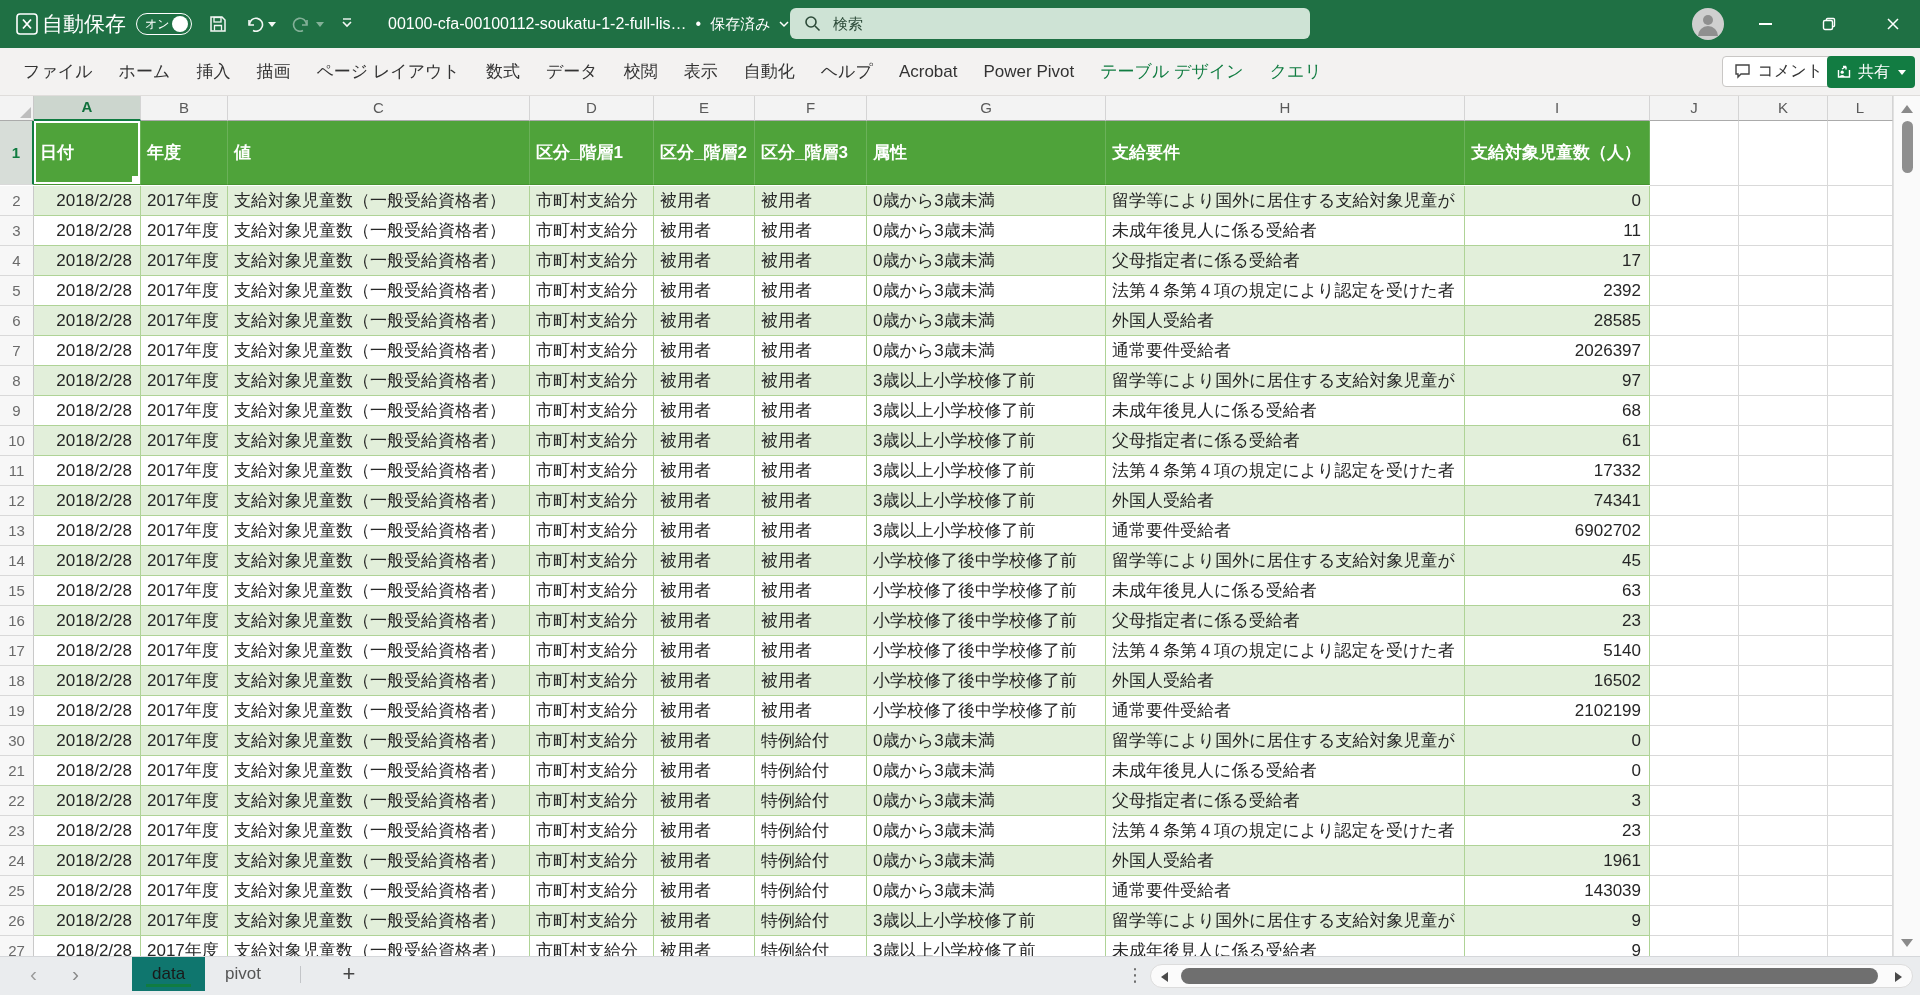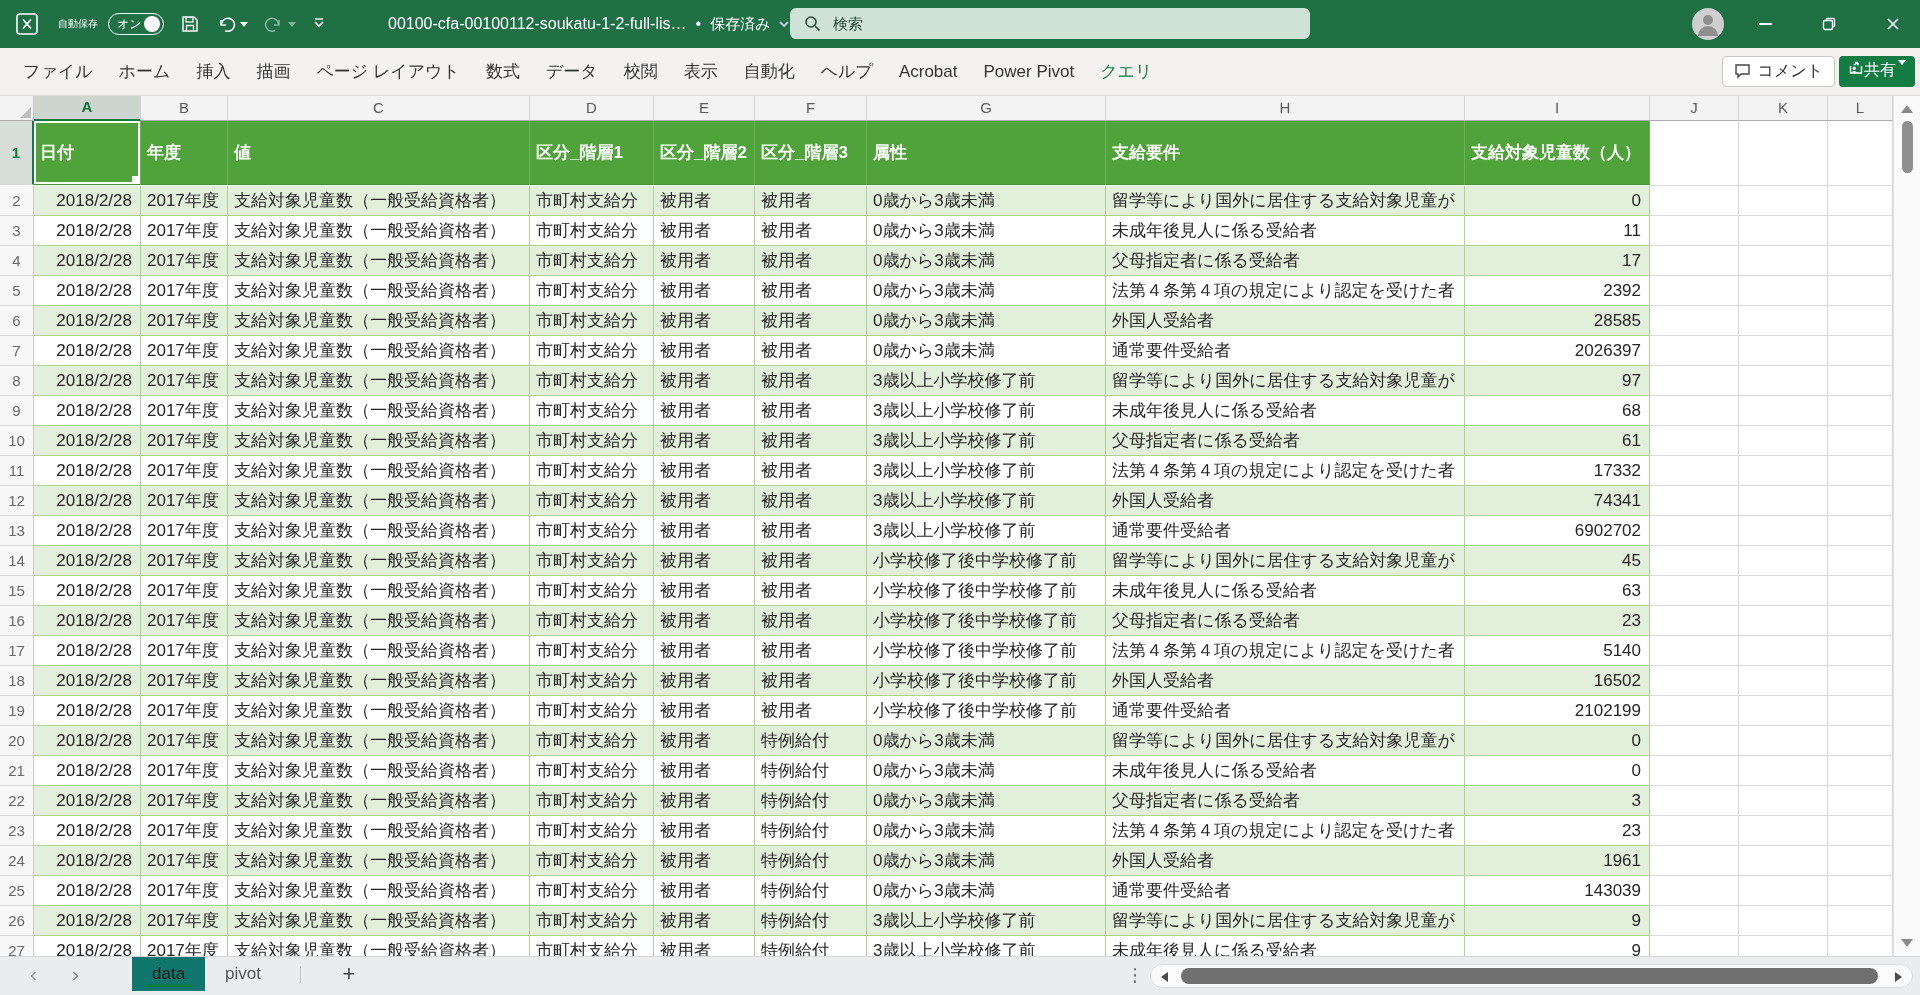--- a/index.html
+++ b/index.html
@@ -10,7 +10,7 @@
   .titlebar{position:absolute;top:0;left:0;right:0;height:48px;background:#1F7044;color:#fff}
   .tb-left{position:absolute;left:0;top:0;height:48px;display:flex;align-items:center}
   .app-icon{margin-left:16px;display:flex}
-  .autosave-label{margin-left:20px;font-size:10px}
+  .autosave-label{margin-left:4px;font-size:21px}
   .autosave-toggle{margin-left:10px;width:56px;height:22px;border:1px solid #fff;border-radius:12px;
        display:flex;align-items:center;justify-content:space-between;padding:0 3px 0 8px;box-sizing:border-box;cursor:pointer}
   .autosave-state{font-size:12px;color:#fff}

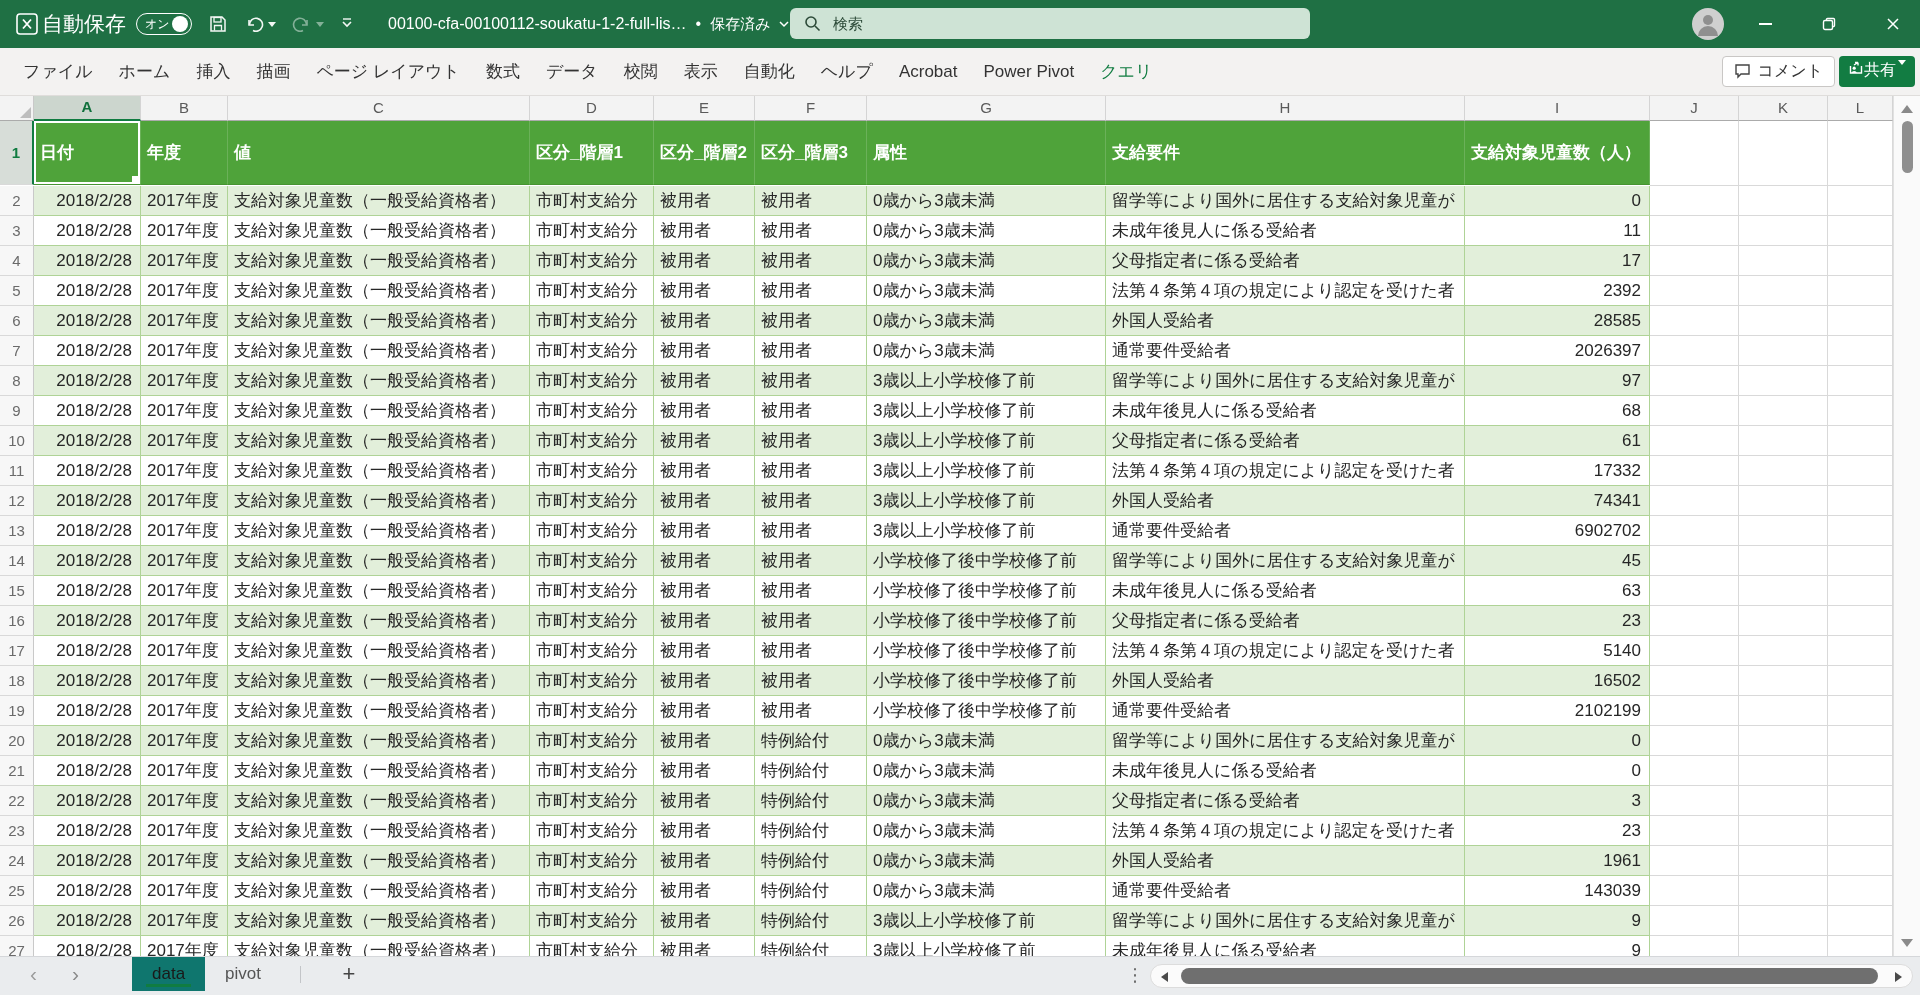--- a/index.html
+++ b/index.html
@@ -202,6 +202,7 @@
       <div class="rtab">ヘルプ</div>
       <div class="rtab">Acrobat</div>
       <div class="rtab">Power Pivot</div>
+      <div class="rtab ctx">テーブル デザイン</div>
       <div class="rtab ctx">クエリ</div>
     </div>
   <div class="comments-btn">

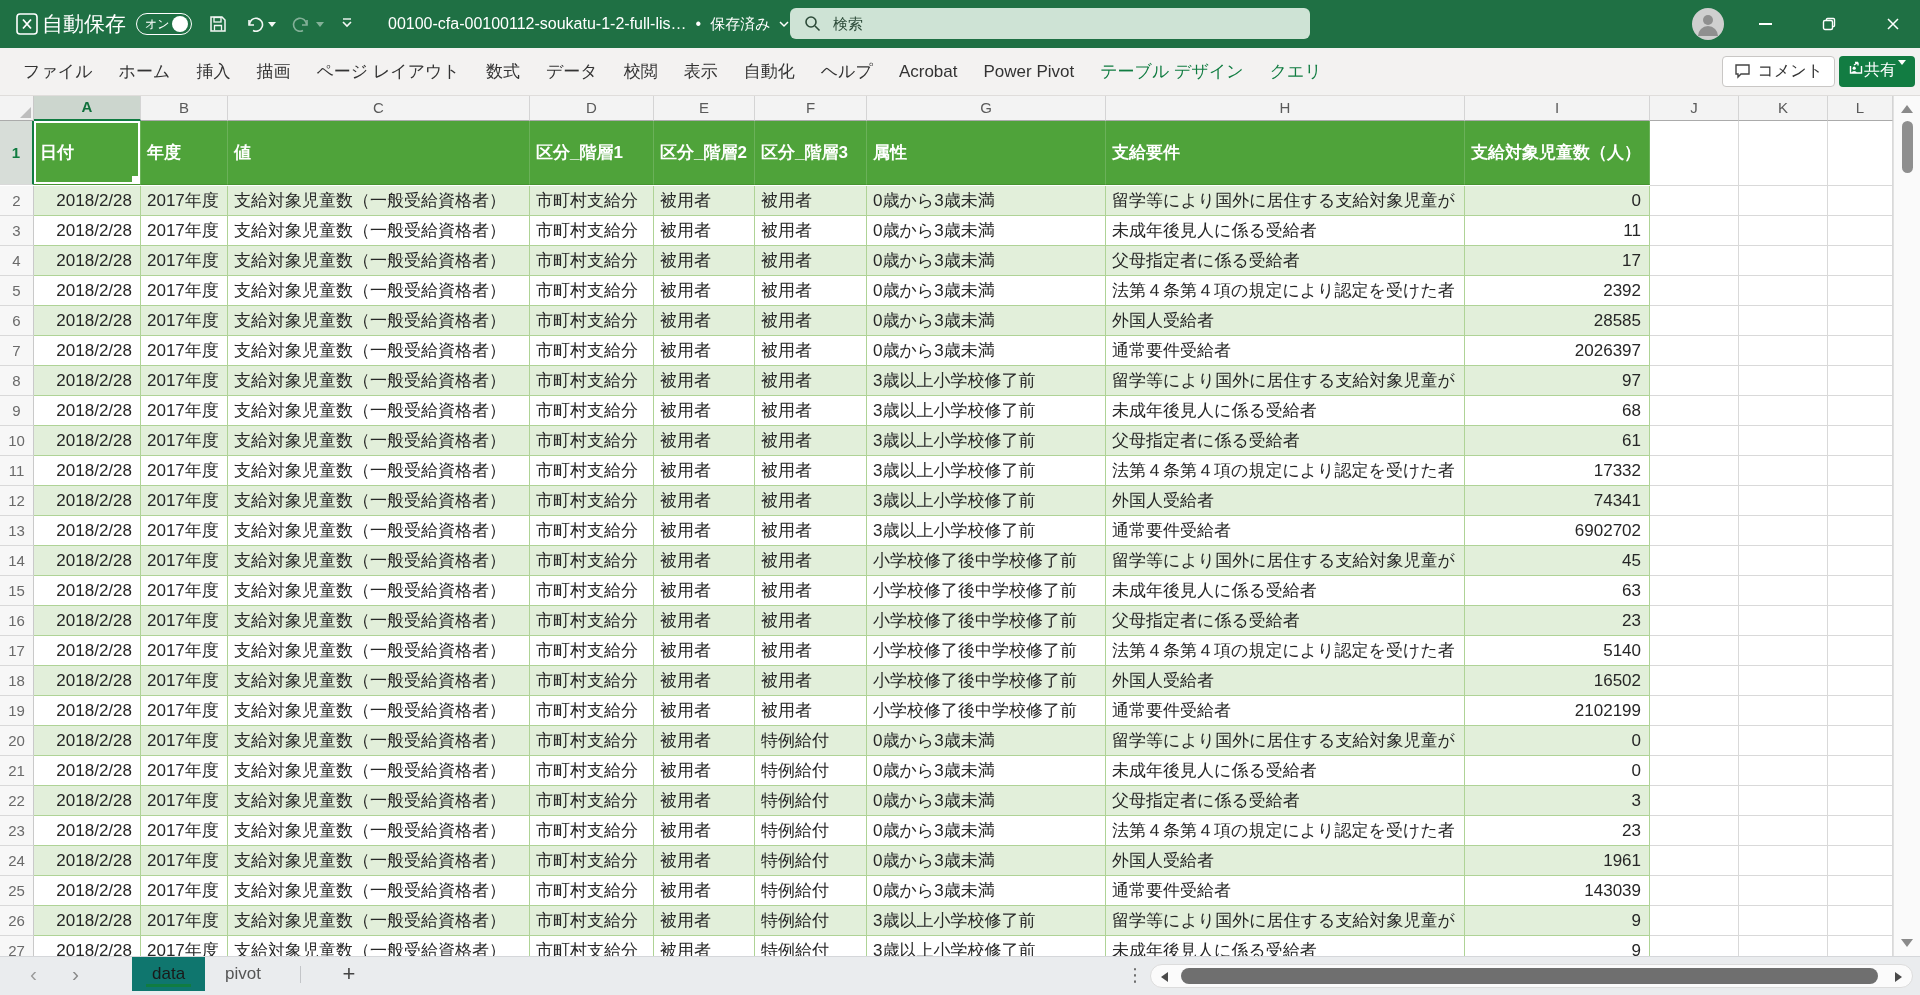--- a/index.html
+++ b/index.html
@@ -40,7 +40,7 @@
   .comments-btn{position:absolute;right:85px;top:8px;height:31px;background:#fff;border:1px solid #C9C7C5;border-radius:4px;
        color:#333;padding:0 11px;font-size:16px;display:flex;align-items:center;gap:7px;box-sizing:border-box;cursor:pointer}
   .share-btn{position:absolute;right:5px;top:8px;height:31px;background:#127C42;border-radius:4px;color:#fff;
-       padding:4px 9px;font-size:16px;display:flex;align-items:flex-start;box-sizing:border-box;cursor:pointer}
+       padding:16px 9px;font-size:16px;display:flex;align-items:center;gap:6px;box-sizing:border-box;cursor:pointer}
   .share-chev{width:0;height:0;border-left:4px solid transparent;border-right:4px solid transparent;border-top:5px solid #fff;margin-left:2px}
 
   

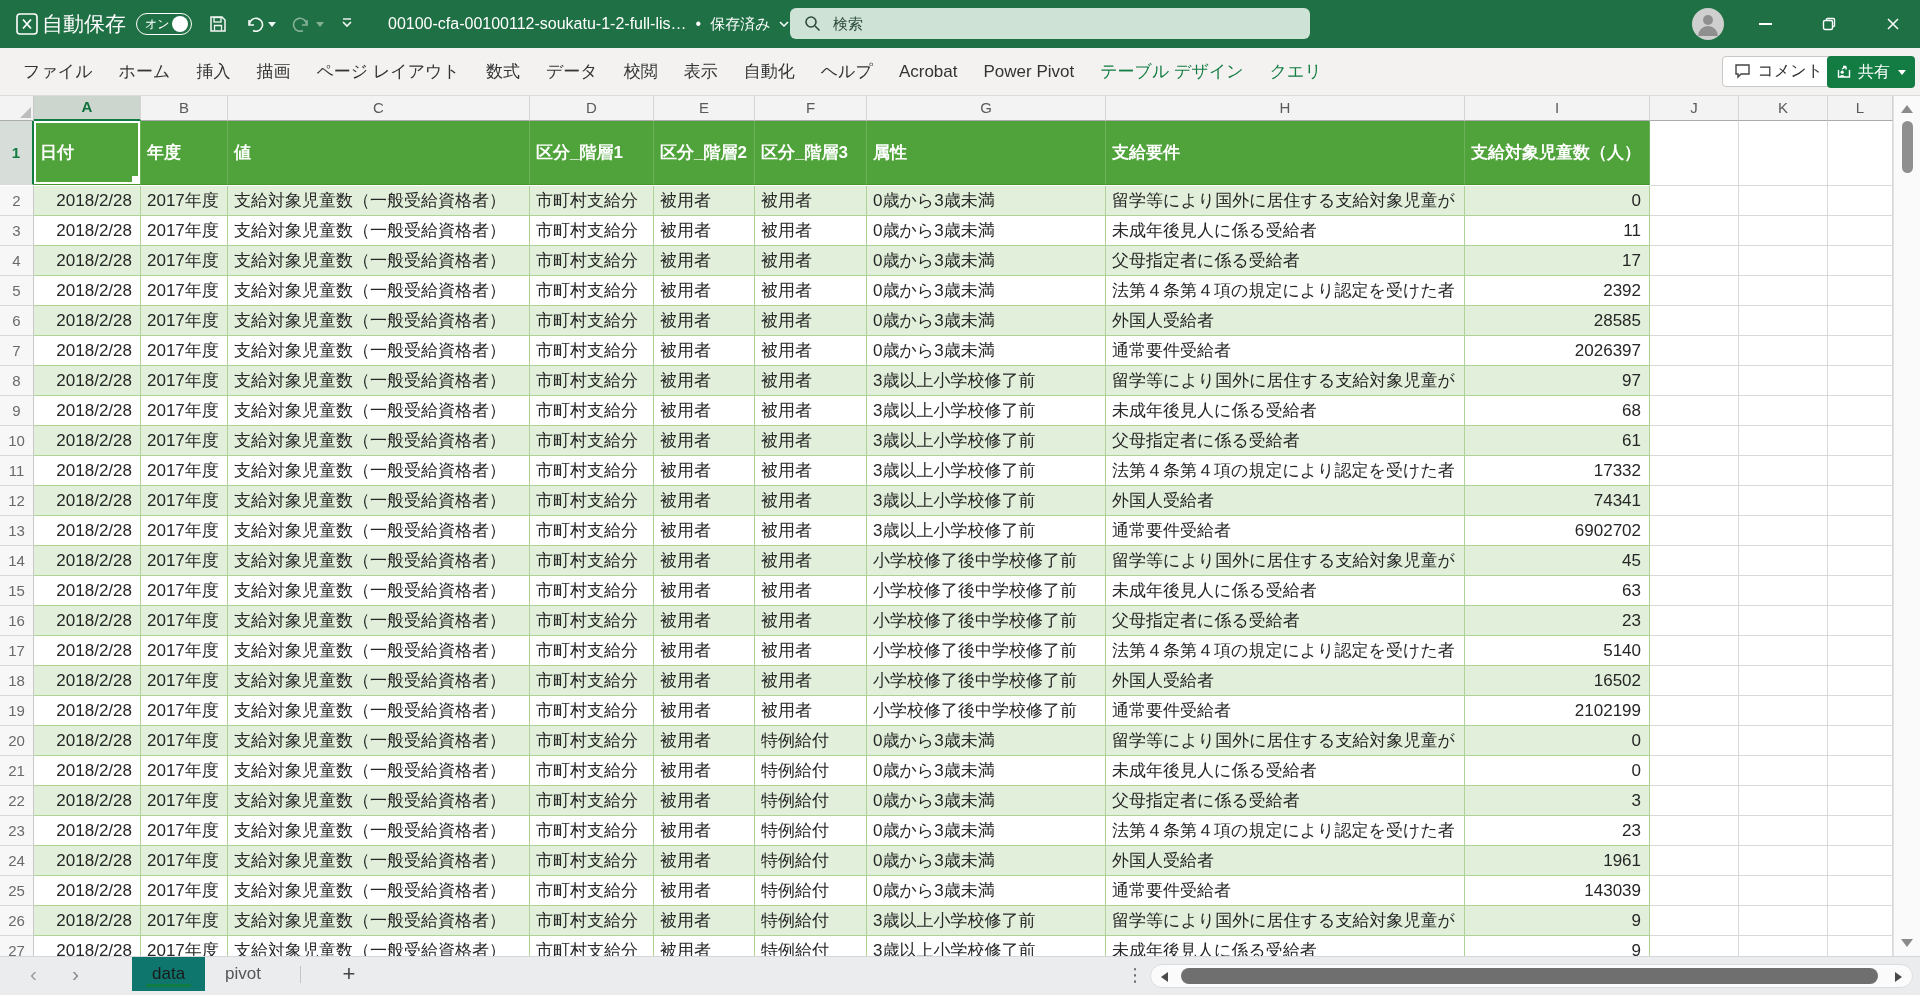--- a/index.html
+++ b/index.html
@@ -526,7 +526,7 @@
         <div class="cell empty cw12"></div>
       </div>
       <div class="grow band">
-        <div class="rownum">20</div>
+        <div class="rownum">30</div>
         <div class="cell cw1 alr">2018/2/28</div>
         <div class="cell cw2">2017年度</div>
         <div class="cell cw3">支給対象児童数（一般受給資格者）</div>

